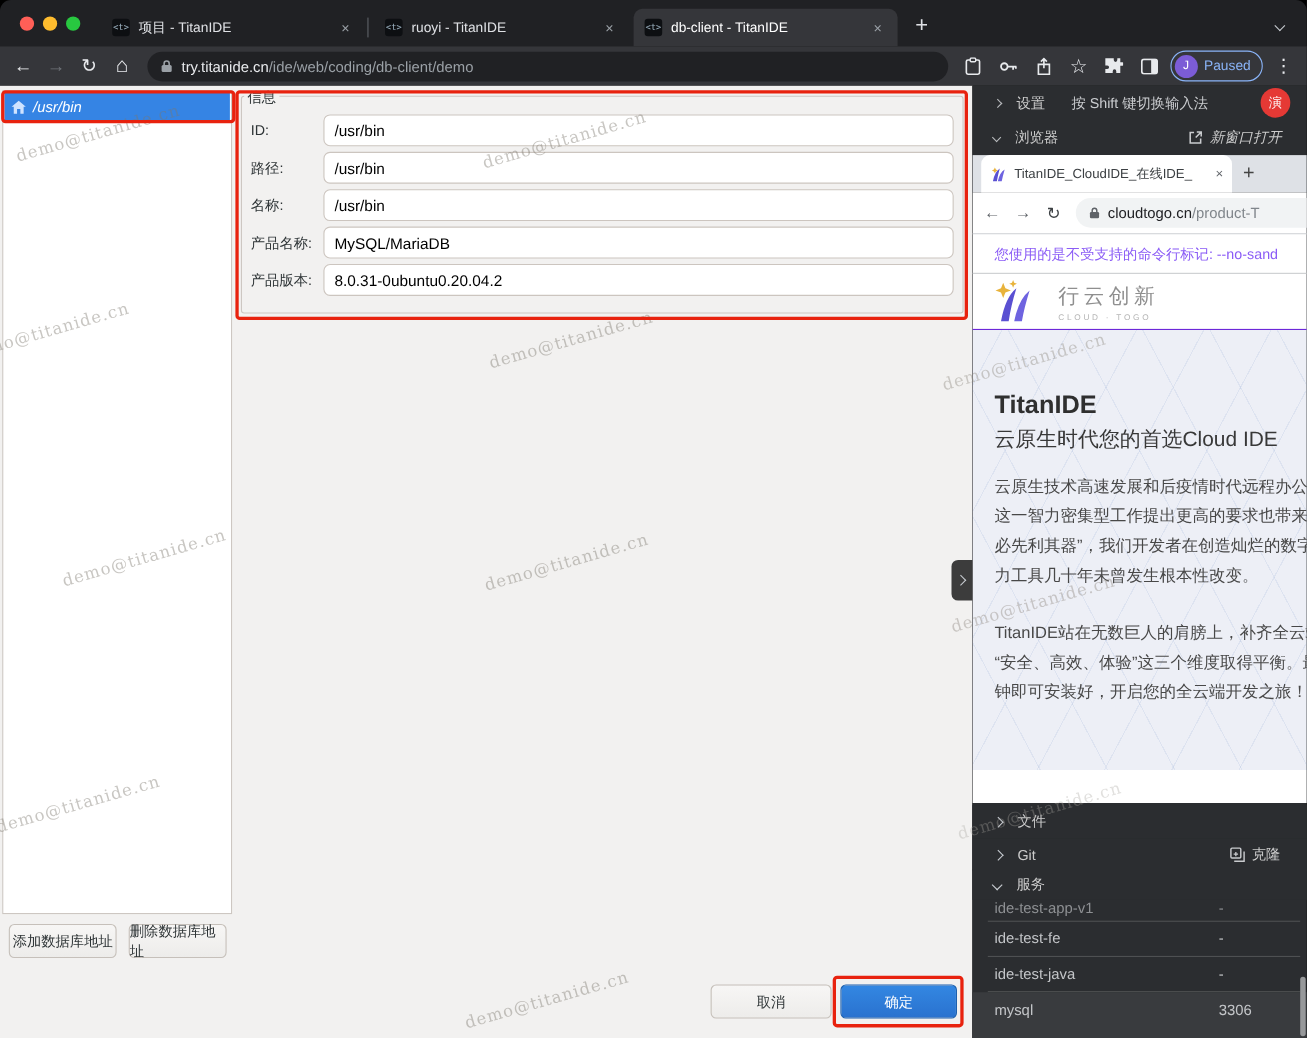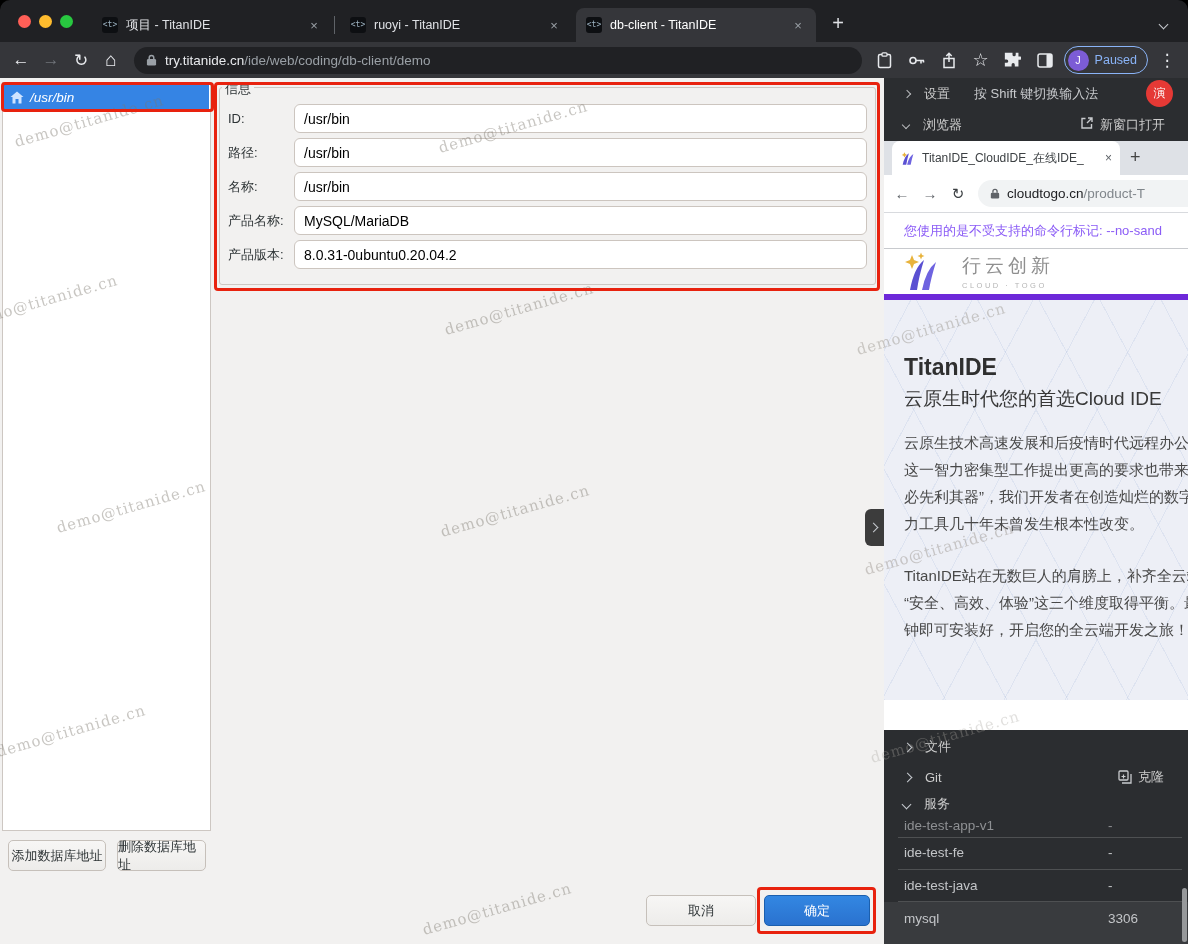--- a/index.html
+++ b/index.html
@@ -272,7 +272,7 @@
     <div class="prow" style="top:31px;">
       <span class="chev down" style="margin-left:19px;"></span>
       <span style="margin-left:14px;">浏览器</span>
-      <span style="position:absolute;left:196px;display:flex;align-items:flex-start;gap:6px;">
+      <span style="position:absolute;left:196px;display:flex;align-items:center;gap:6px;font-style:italic;">
         <svg width="14" height="14" viewBox="0 0 14 14">
           <path d="M5.5 2.5H2v9.5h9.5V8" fill="none" stroke="#c9cbce" stroke-width="1.4"></path>
           <path d="M8 2h4v4M12 2 7 7" fill="none" stroke="#c9cbce" stroke-width="1.4"></path>

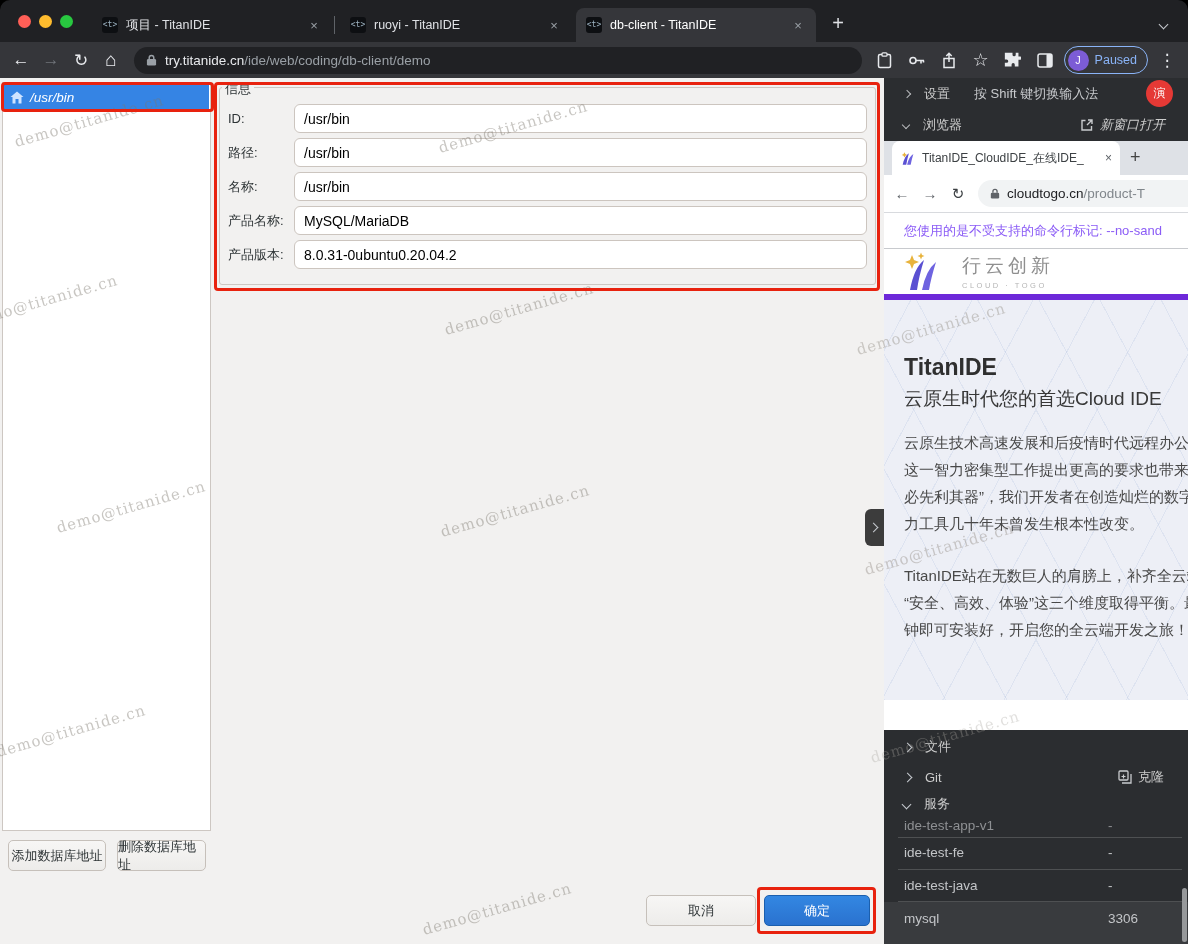--- a/index.html
+++ b/index.html
@@ -102,7 +102,7 @@
     border-top:1px solid #d8dade; border-bottom:1px solid #c8cace; display:flex;
     align-items:center; padding-left:20px; color:#8b5cf6; font-size:13px; white-space:nowrap; overflow:hidden; }
   .brandbar { position:absolute; left:0; top:108px; width:100%; height:51px; background:#fff;
-    border-bottom:6px solid #6d28d9; display:flex; align-items:center; padding-left:16px; gap:10px; }
+    border-bottom:1px solid #6d28d9; display:flex; align-items:center; padding-left:16px; gap:10px; }
   .brandtxt .nm { font-size:19px; color:#8f8f8f; letter-spacing:4px; }
   .brandtxt .sub { font-size:7.5px; color:#b5b5b5; letter-spacing:2.5px; margin-top:2px; }
   .hero { position:absolute; left:0; top:159px; width:100%; height:400px;

